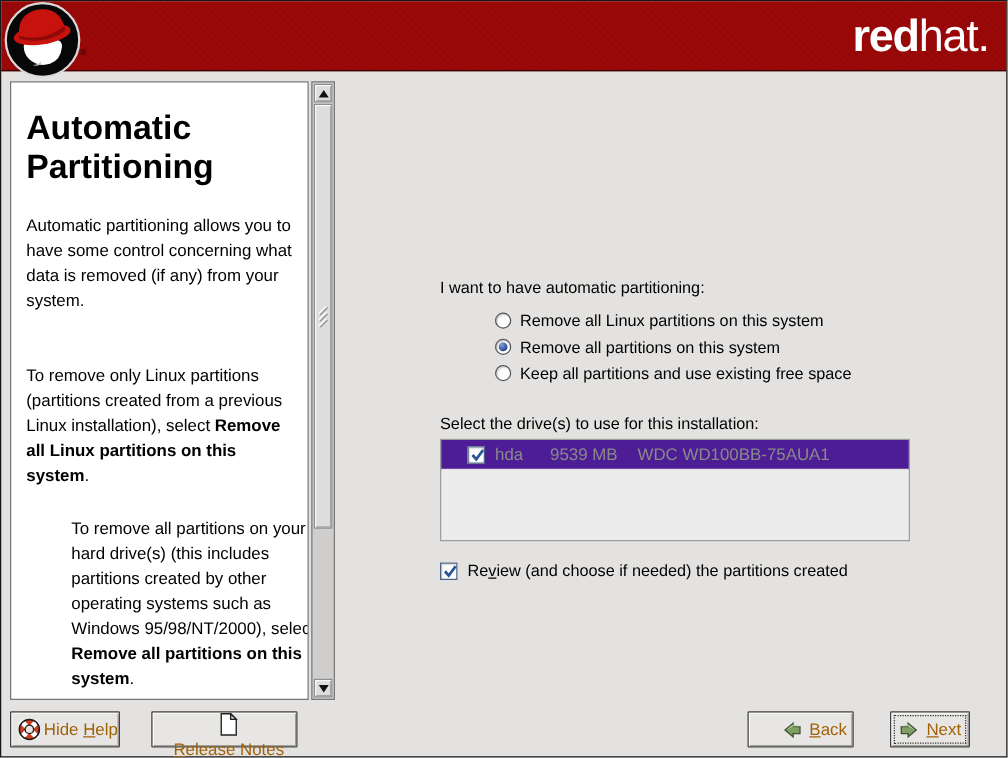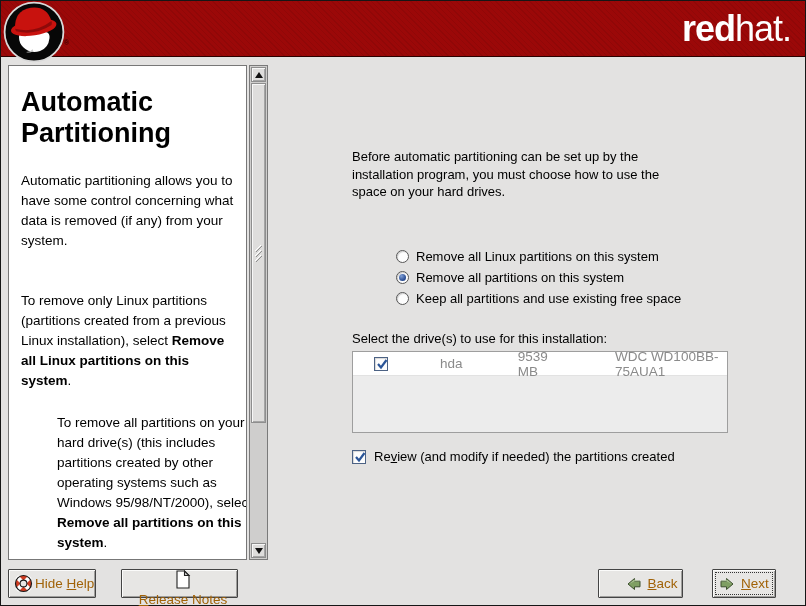--- a/index.html
+++ b/index.html
@@ -158,7 +158,6 @@
       </div>
   </div>
 
-  <div class="content-text intro">Before automatic partitioning can be set up by the installation program, you must choose how to use the space on your hard drives.</div>
 
   <div class="radio-row" style="top:248px;">
     <span class="radio"></span>

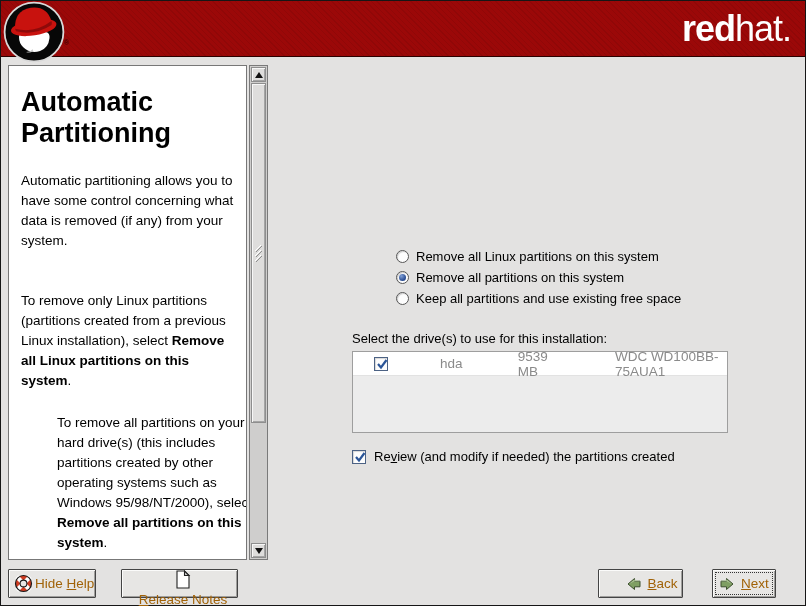--- a/index.html
+++ b/index.html
@@ -158,6 +158,7 @@
       </div>
   </div>
 
+  <div class="content-text question">I want to have automatic partitioning:</div>
 
   <div class="radio-row" style="top:248px;">
     <span class="radio"></span>

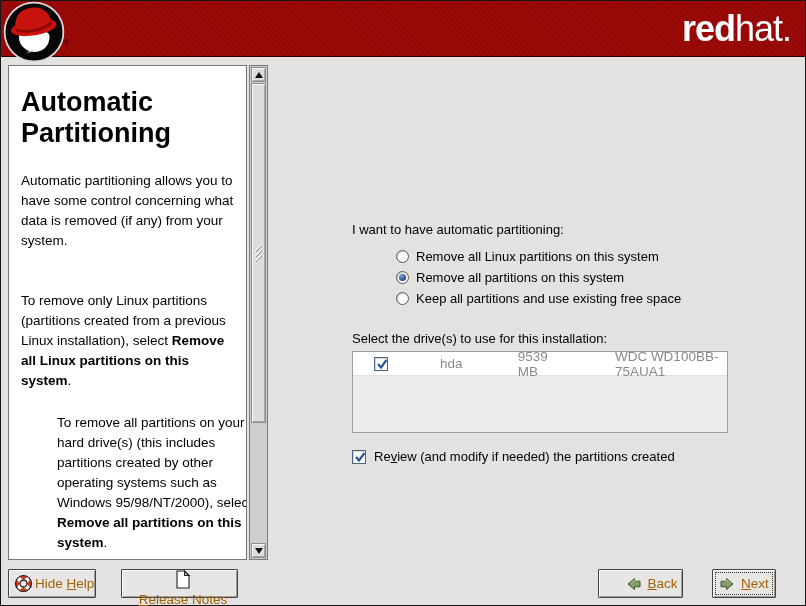--- a/index.html
+++ b/index.html
@@ -75,9 +75,9 @@
     background:#ececec; border:1px solid #9e9e9e;
   }
   .drive-row {
-    position:absolute; left:0; top:0; width:100%; height:24px; background:#ffffff;
+    position:absolute; left:0; top:0; width:100%; height:24px; background:#4c1d95;
     border-bottom:1px solid #e2e2e2;
-    display:flex; align-items:center; font-size:13.5px; color:#8a8a8a;gap:44px;
+    display:flex; align-items:center; font-size:13.5px; color:#8a8a8a;
   }
   .drive-row .cb { margin-left:21px; }
   .drive-dev { margin-left:8px; width:38px; }

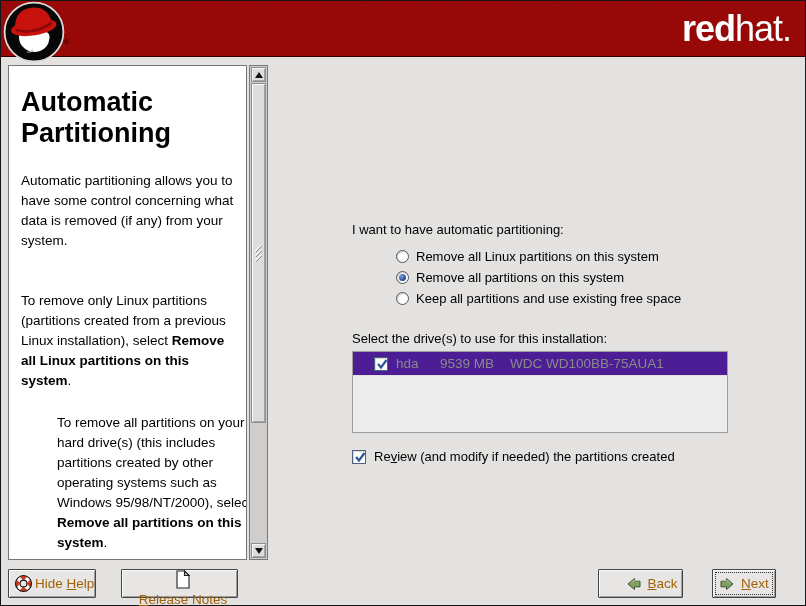--- a/index.html
+++ b/index.html
@@ -194,7 +194,7 @@
           <path d="M3 7 L6 10.5 L11.5 3" fill="none" stroke="#2b5598" stroke-width="2.2"></path>
         </svg>
     </span>
-    <span class="review-label"><span>Re</span><span class="u">v</span><span>iew (and modify if needed) the partitions created</span></span>
+    <span class="review-label"><span>Re</span><span class="u">v</span><span>iew (and choose if needed) the partitions created</span></span>
   </div>
 
   <div class="btn btn-hide-help">

